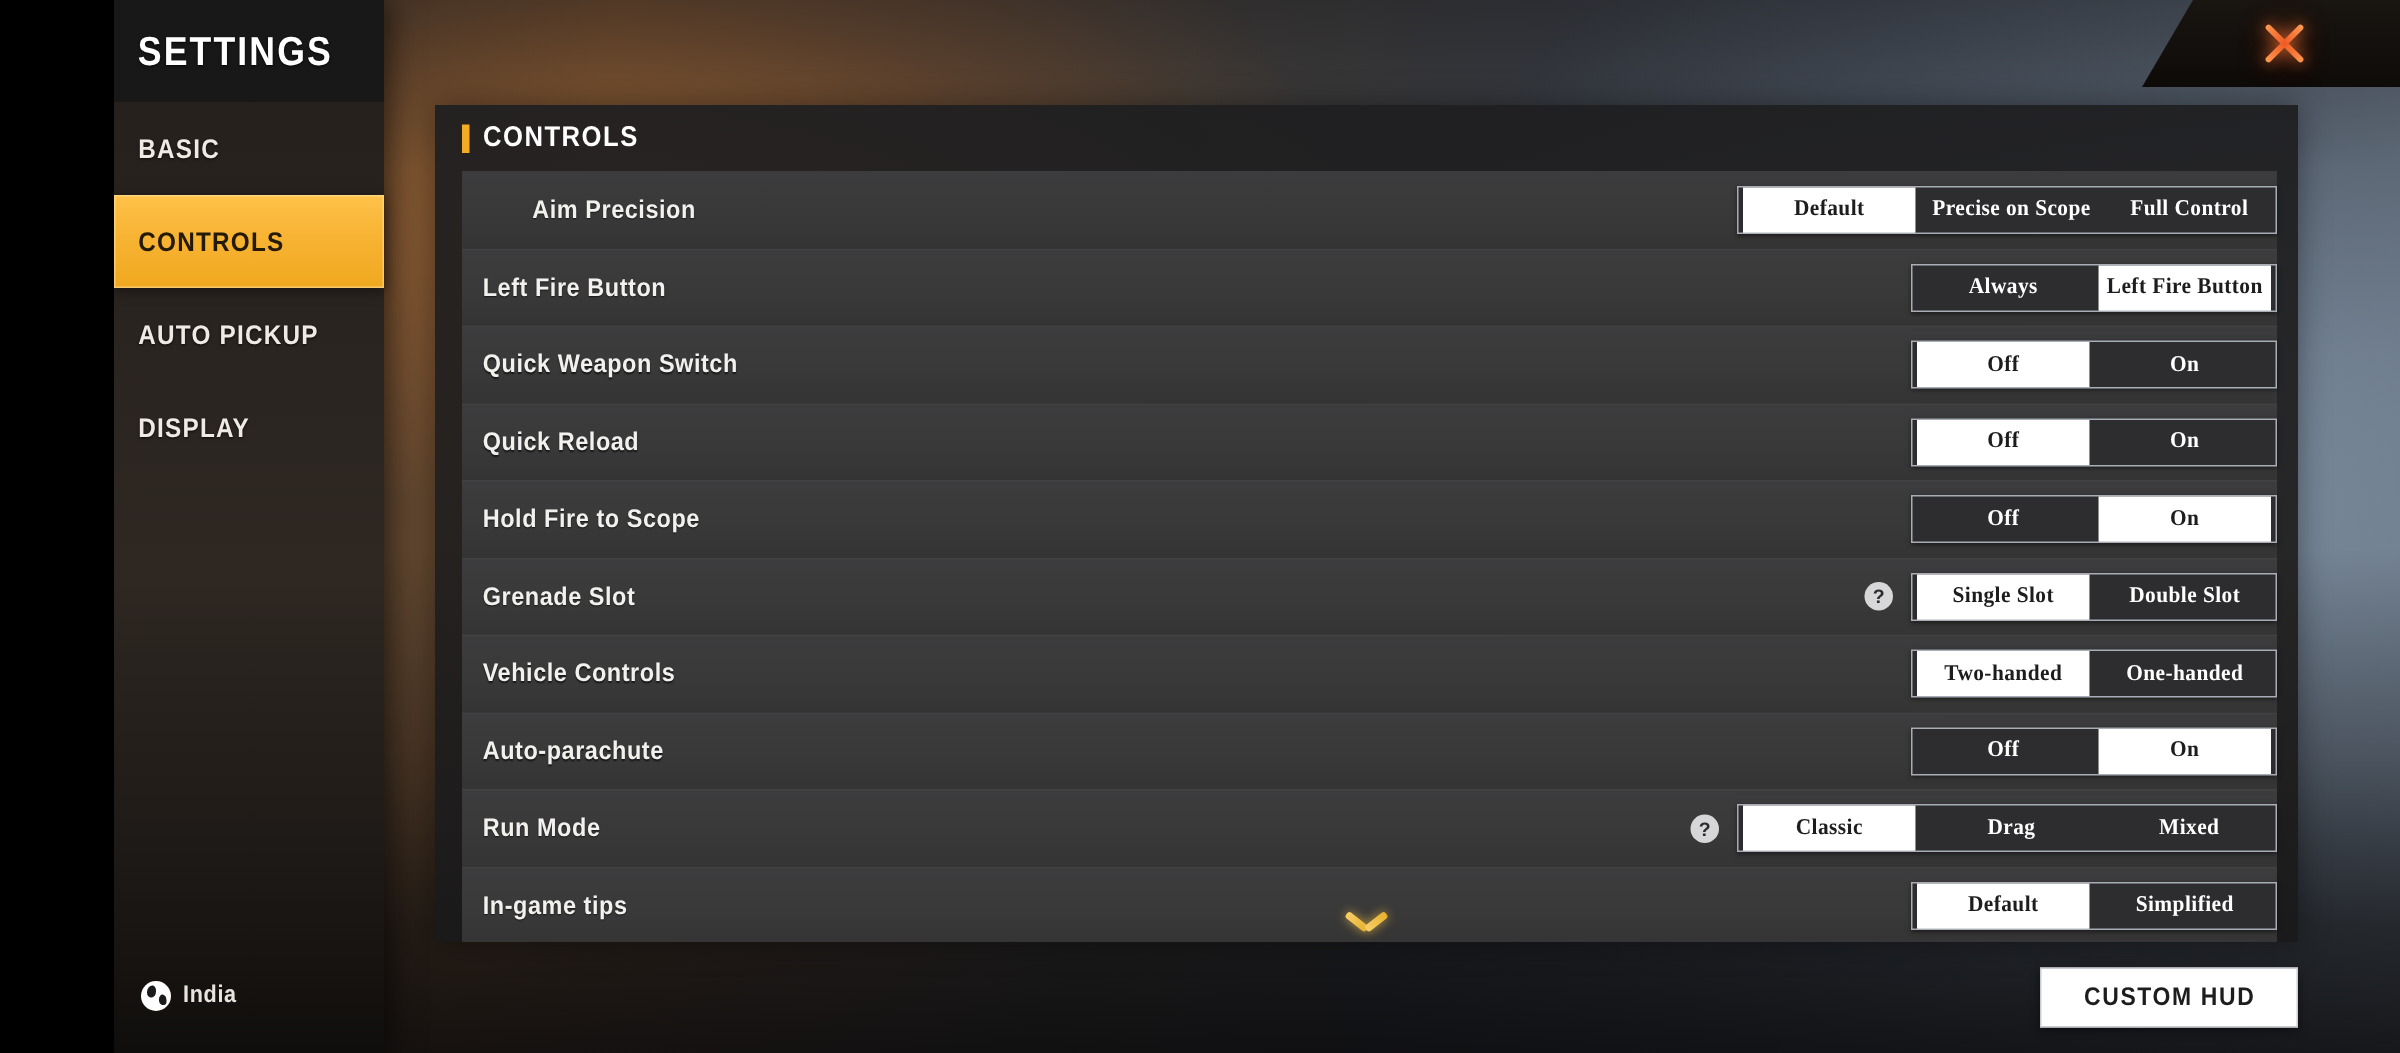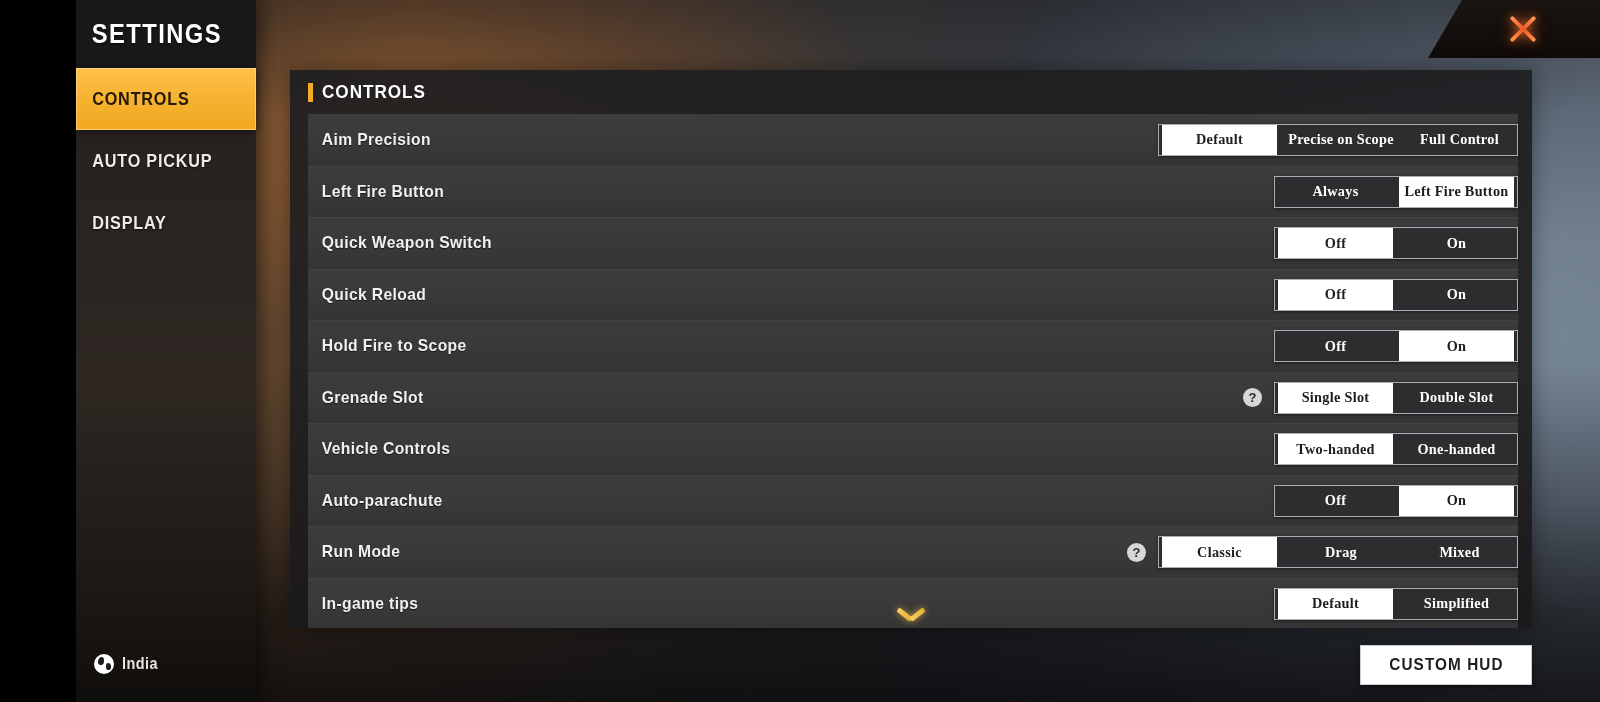--- a/index.html
+++ b/index.html
@@ -377,6 +377,9 @@
       <div class="sidebar-title">SETTINGS</div>
     </div>
     <div class="sidebar-nav" id="sidebar-nav">
+        <div class="nav-item">
+          <div class="nav-label">BASIC</div>
+        </div>
         <div class="nav-item active">
           <div class="nav-label">CONTROLS</div>
         </div>

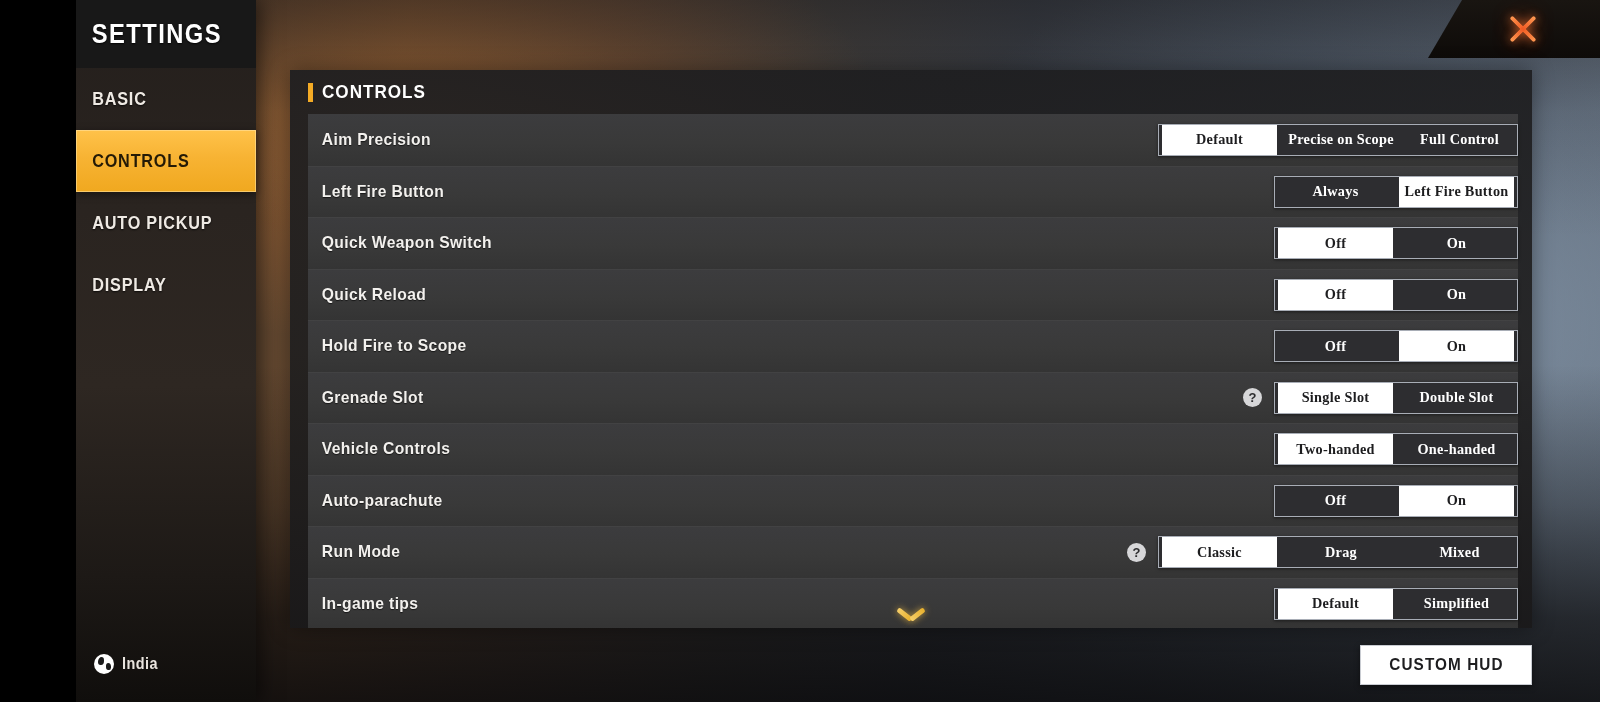--- a/index.html
+++ b/index.html
@@ -254,7 +254,7 @@
     align-items: center;
     box-sizing: border-box;
   }
-  .row:first-child { border-top: none; }
+  .row:first-child { border-top: none; padding-left: 33px; }
   .row-label {
     color: #f3f1ee;
     font-size: 17px;

